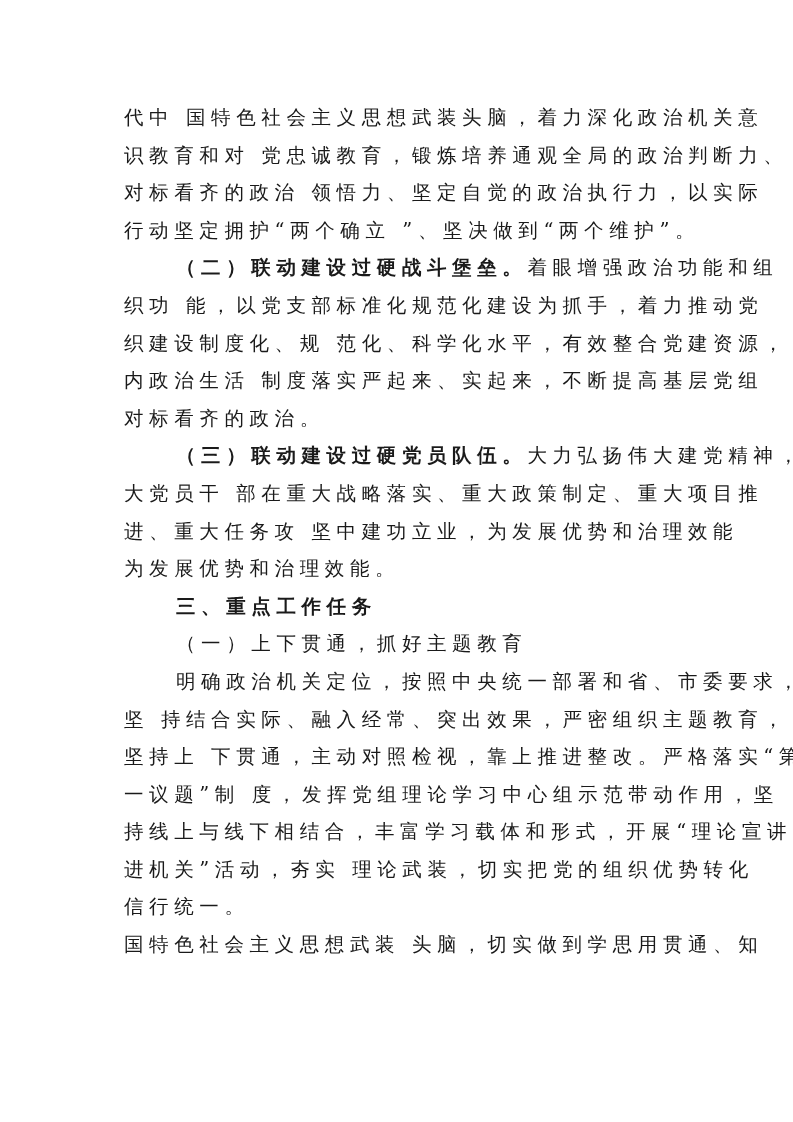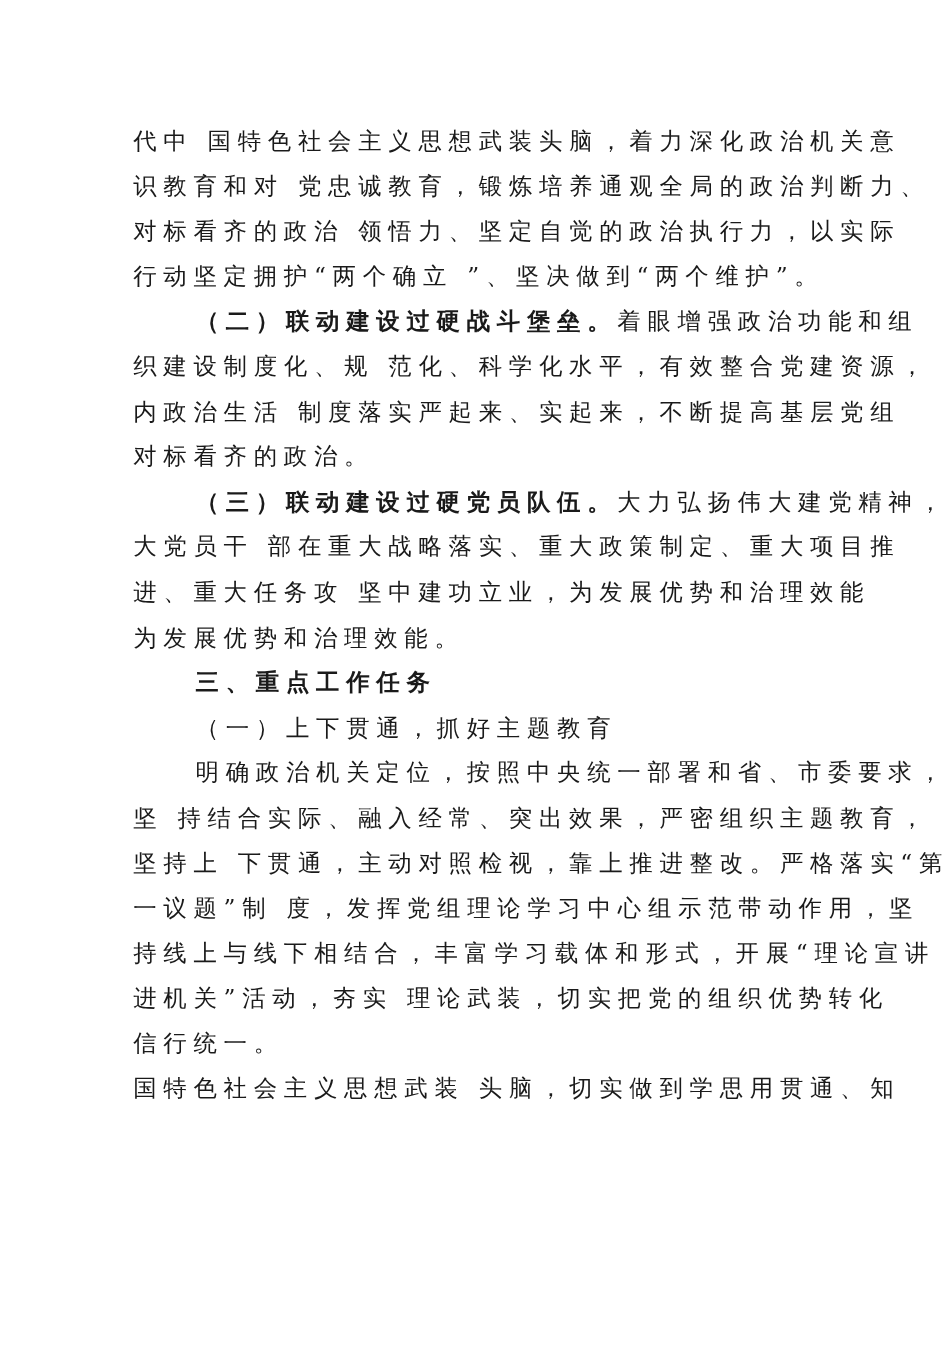--- a/index.html
+++ b/index.html
@@ -24,7 +24,7 @@
     }
     .content {
       position: absolute;
-      left: 111px;
+      left: 124px;
       top: 99px;
       width: 552px;
     }

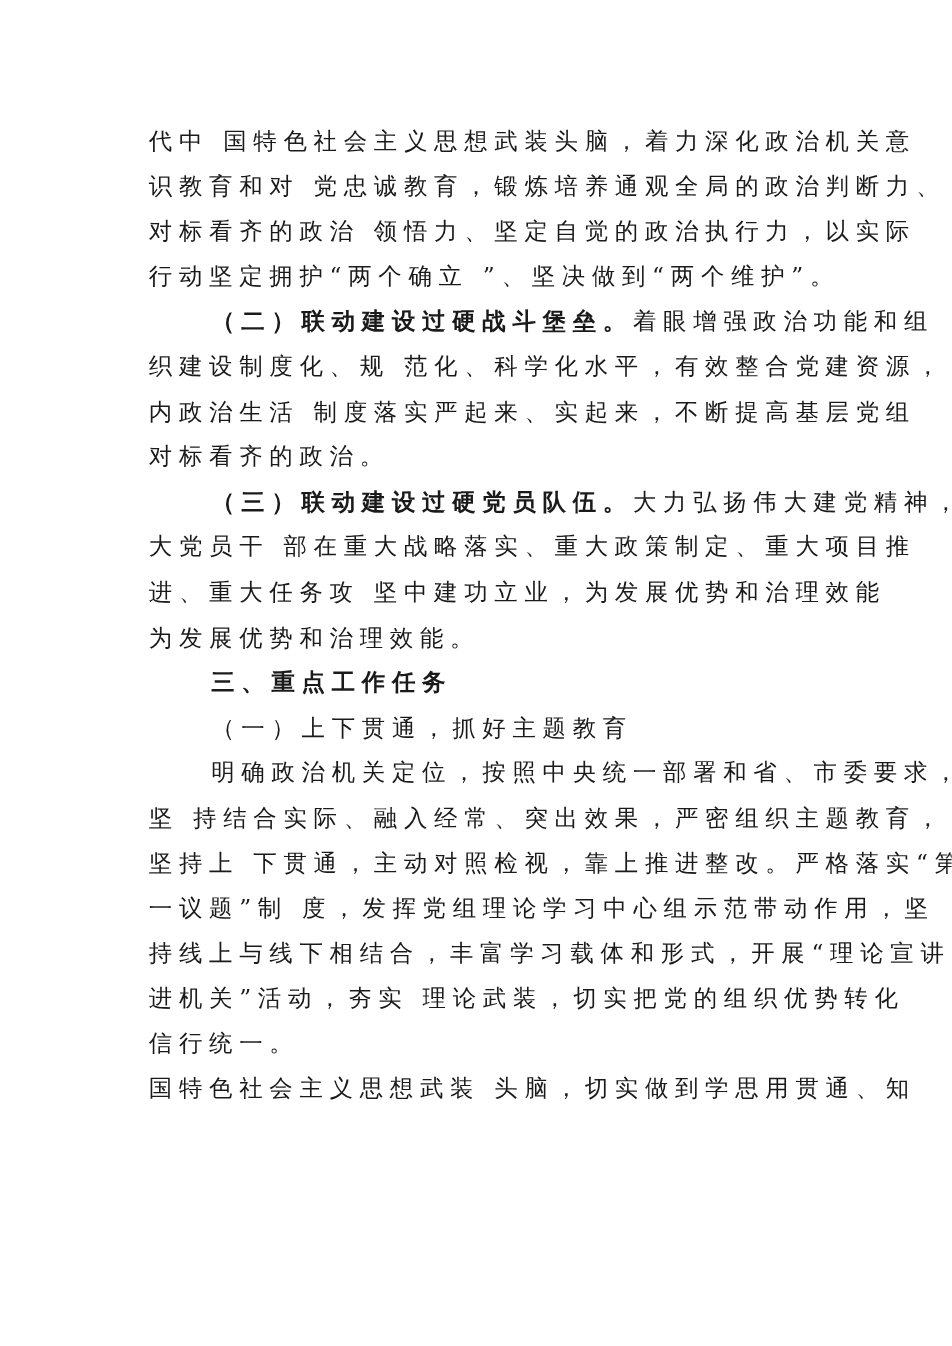--- a/index.html
+++ b/index.html
@@ -56,6 +56,7 @@
     <div class="line">行动坚定拥护“两个确立 ”、坚决做到“两个维护”。</div>
 
     <div class="line indent"><span class="lead">（二）联动建设过硬战斗堡垒。</span><span>着眼增强政治功能和组</span></div>
+    <div class="line">织功 能，以党支部标准化规范化建设为抓手，着力推动党</div>
     <div class="line">织建设制度化、规 范化、科学化水平，有效整合党建资源，</div>
     <div class="line">内政治生活 制度落实严起来、实起来，不断提高基层党组</div>
     <div class="line">对标看齐的政治。</div>

